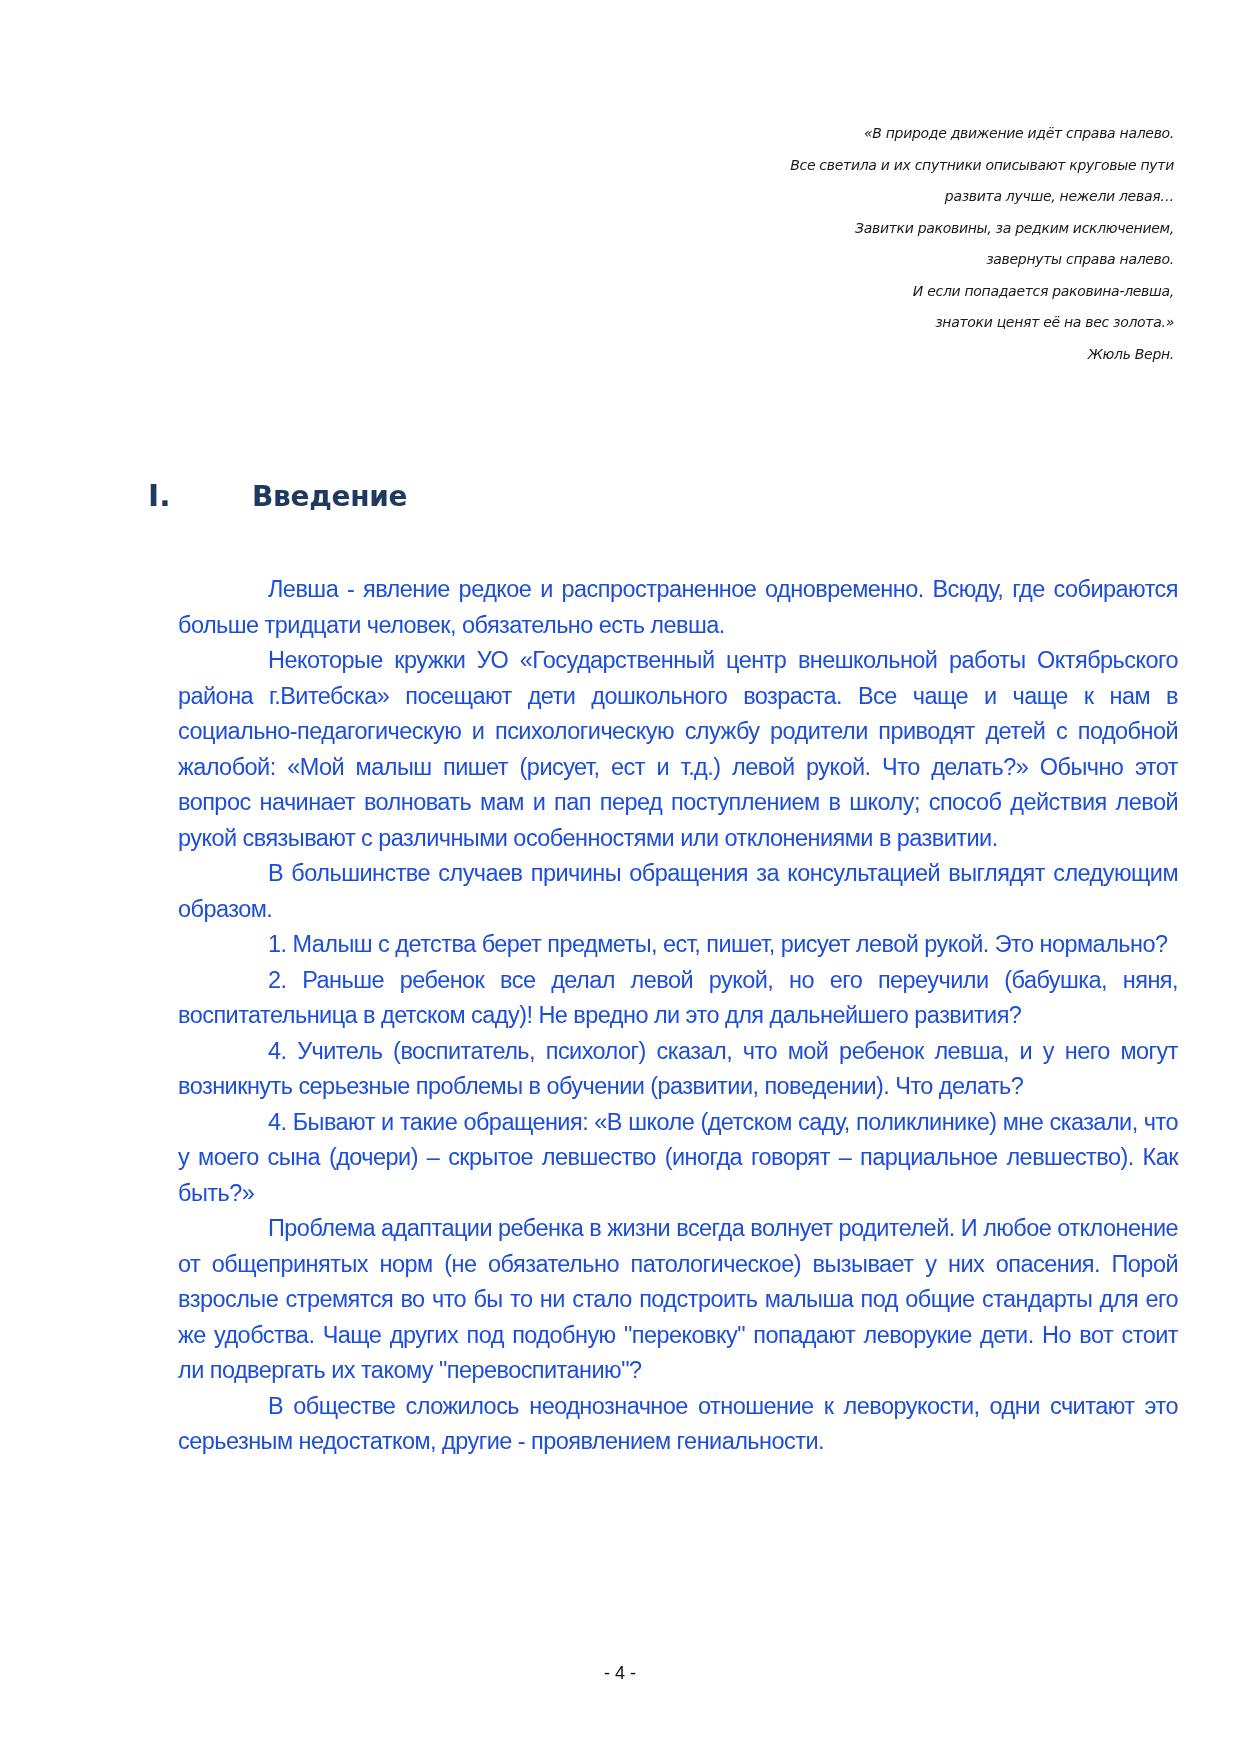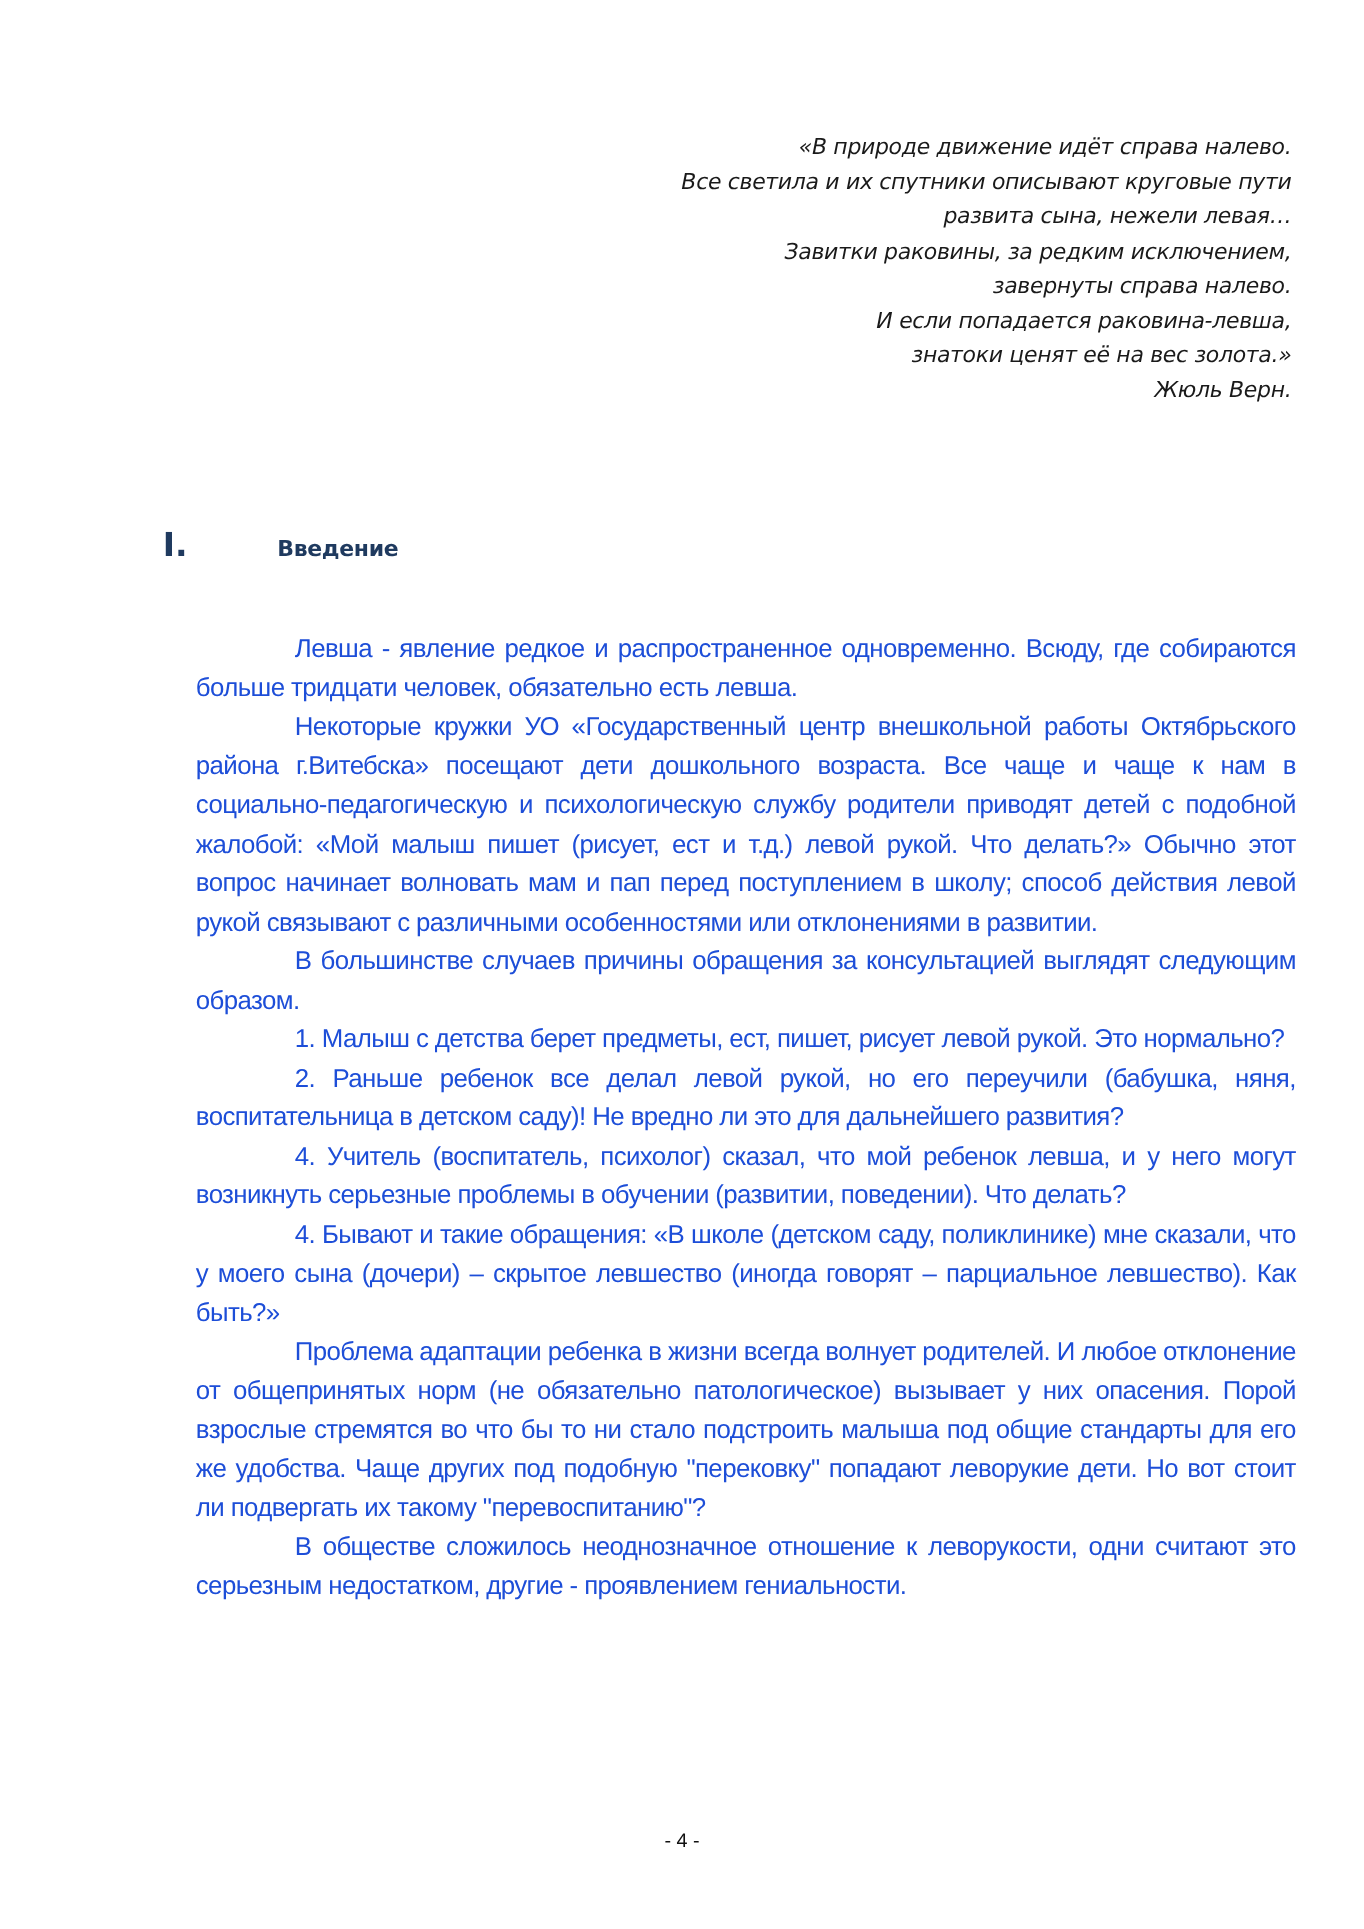--- a/index.html
+++ b/index.html
@@ -4,7 +4,7 @@
   <style>
     html, body { margin: 0; padding: 0; background: #ffffff; }
     body { width: 1240px; height: 1754px; position: relative; overflow: hidden; font-family: "Liberation Sans", sans-serif; color: #111; }
-    .epigraph { position: absolute; top: 118px; right: 66px; width: 900px; text-align: right; font-family: "DejaVu Sans", sans-serif; font-style: italic; font-size: 20px; line-height: 31.5px; color: #1a1a1a; letter-spacing: -0.3px; }
+    .epigraph { position: absolute; top: 118px; right: 66px; width: 900px; text-align: right; font-family: "DejaVu Sans", sans-serif; font-style: italic; font-size: 14px; line-height: 31.5px; color: #1a1a1a; letter-spacing: -0.3px; }
     .epigraph div { white-space: nowrap; }
     .heading { position: absolute; top: 478px; left: 148px; display: flex; align-items: baseline; color: #1f3a5f; font-family: "DejaVu Sans", sans-serif; font-weight: bold; }
     .heading .num { font-size: 30px; width: 104px; }

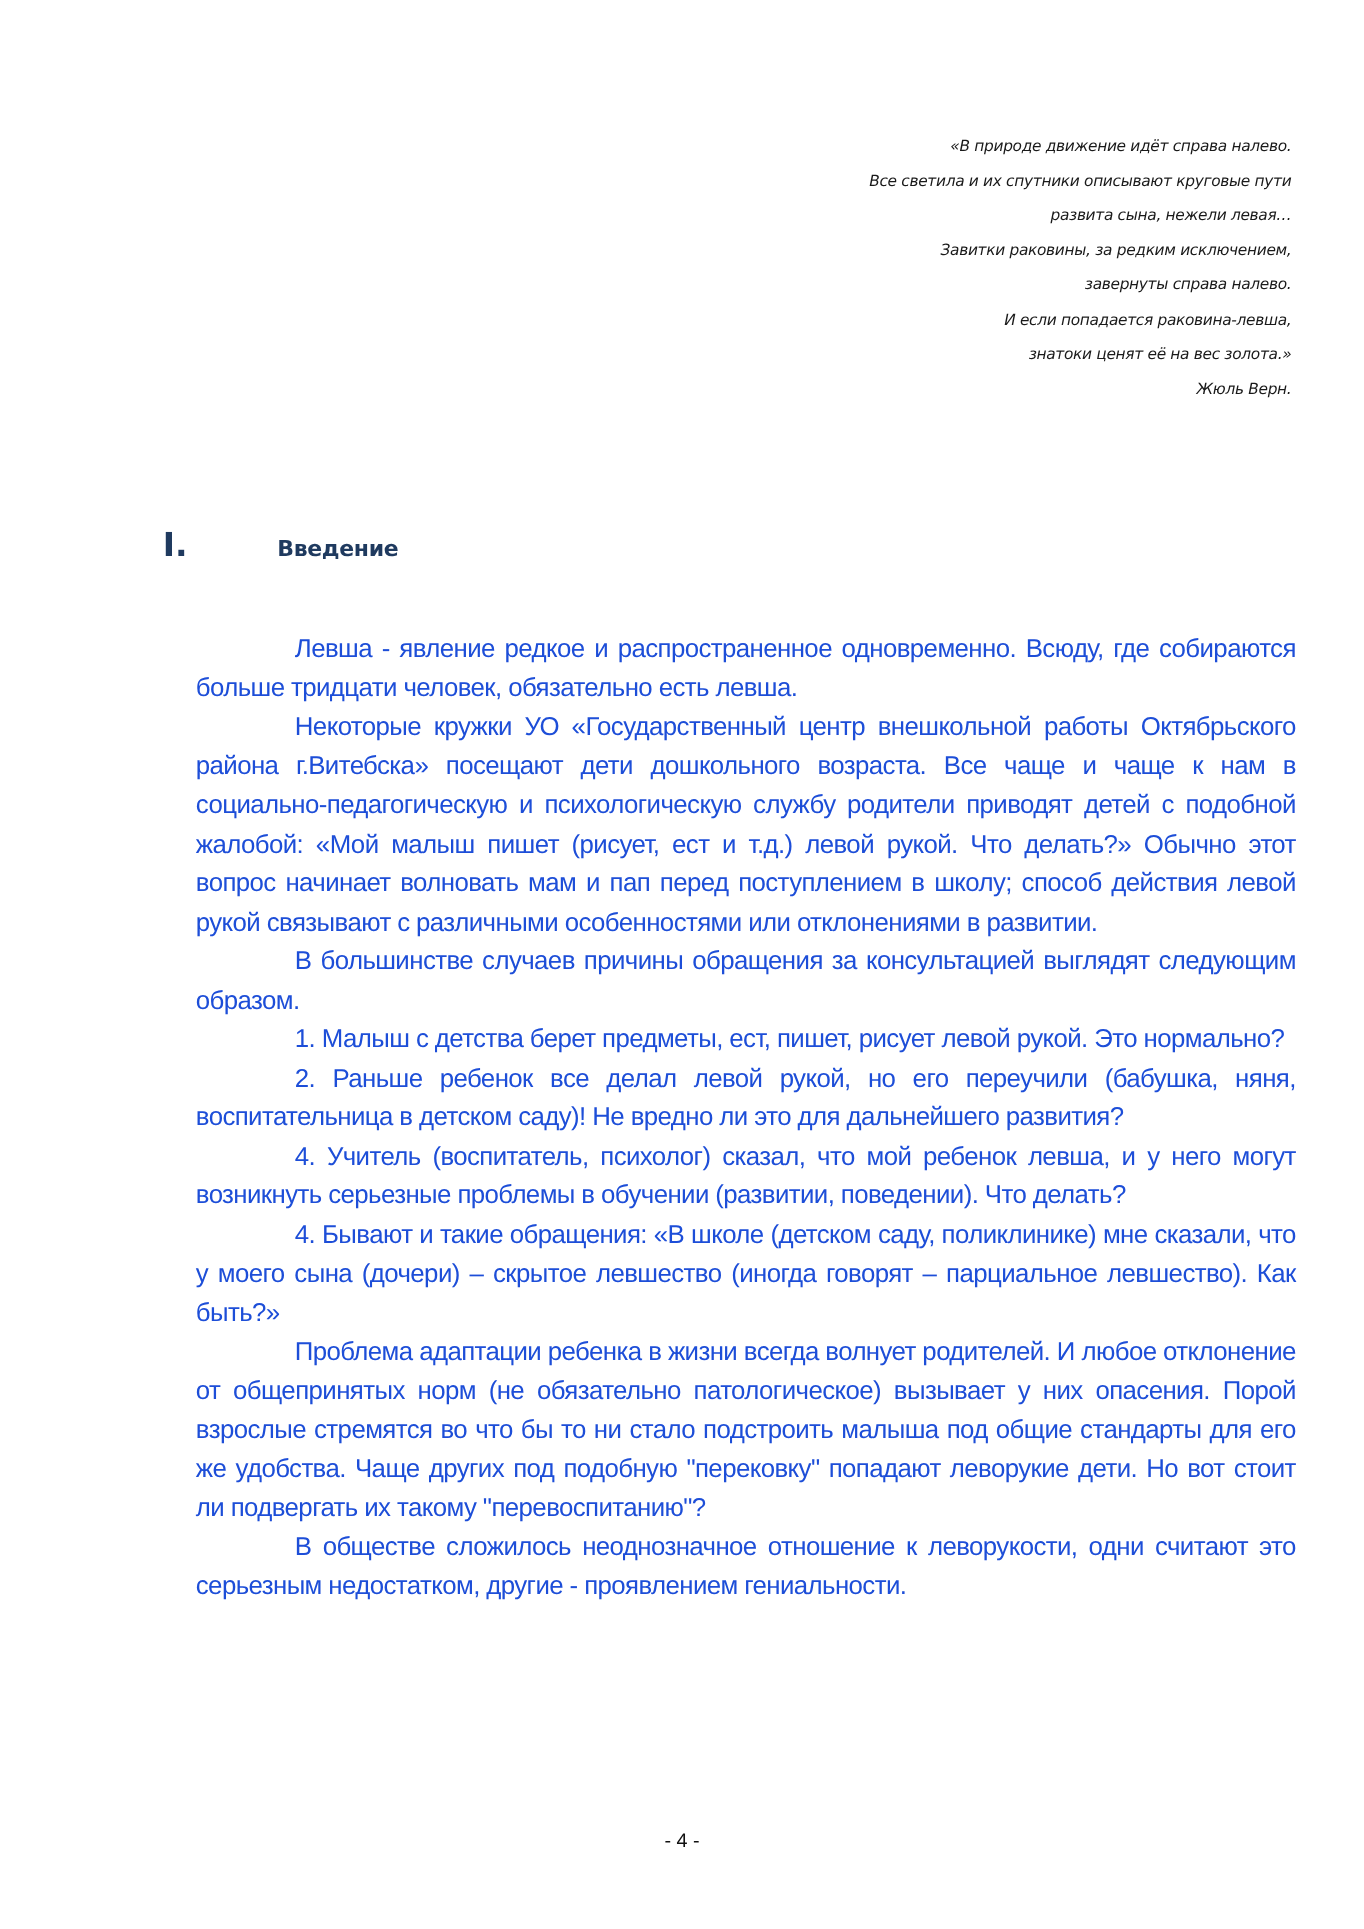--- a/index.html
+++ b/index.html
@@ -19,7 +19,7 @@
 <div class="epigraph">
   <div>«В природе движение идёт справа налево.</div>
   <div>Все светила и их спутники описывают круговые пути</div>
-  <div>развита сына, нежели левая…</div>
+  <div>развита лучше, нежели левая…</div>
   <div>Завитки раковины, за редким исключением,</div>
   <div>завернуты справа налево.</div>
   <div>И если попадается раковина-левша,</div>

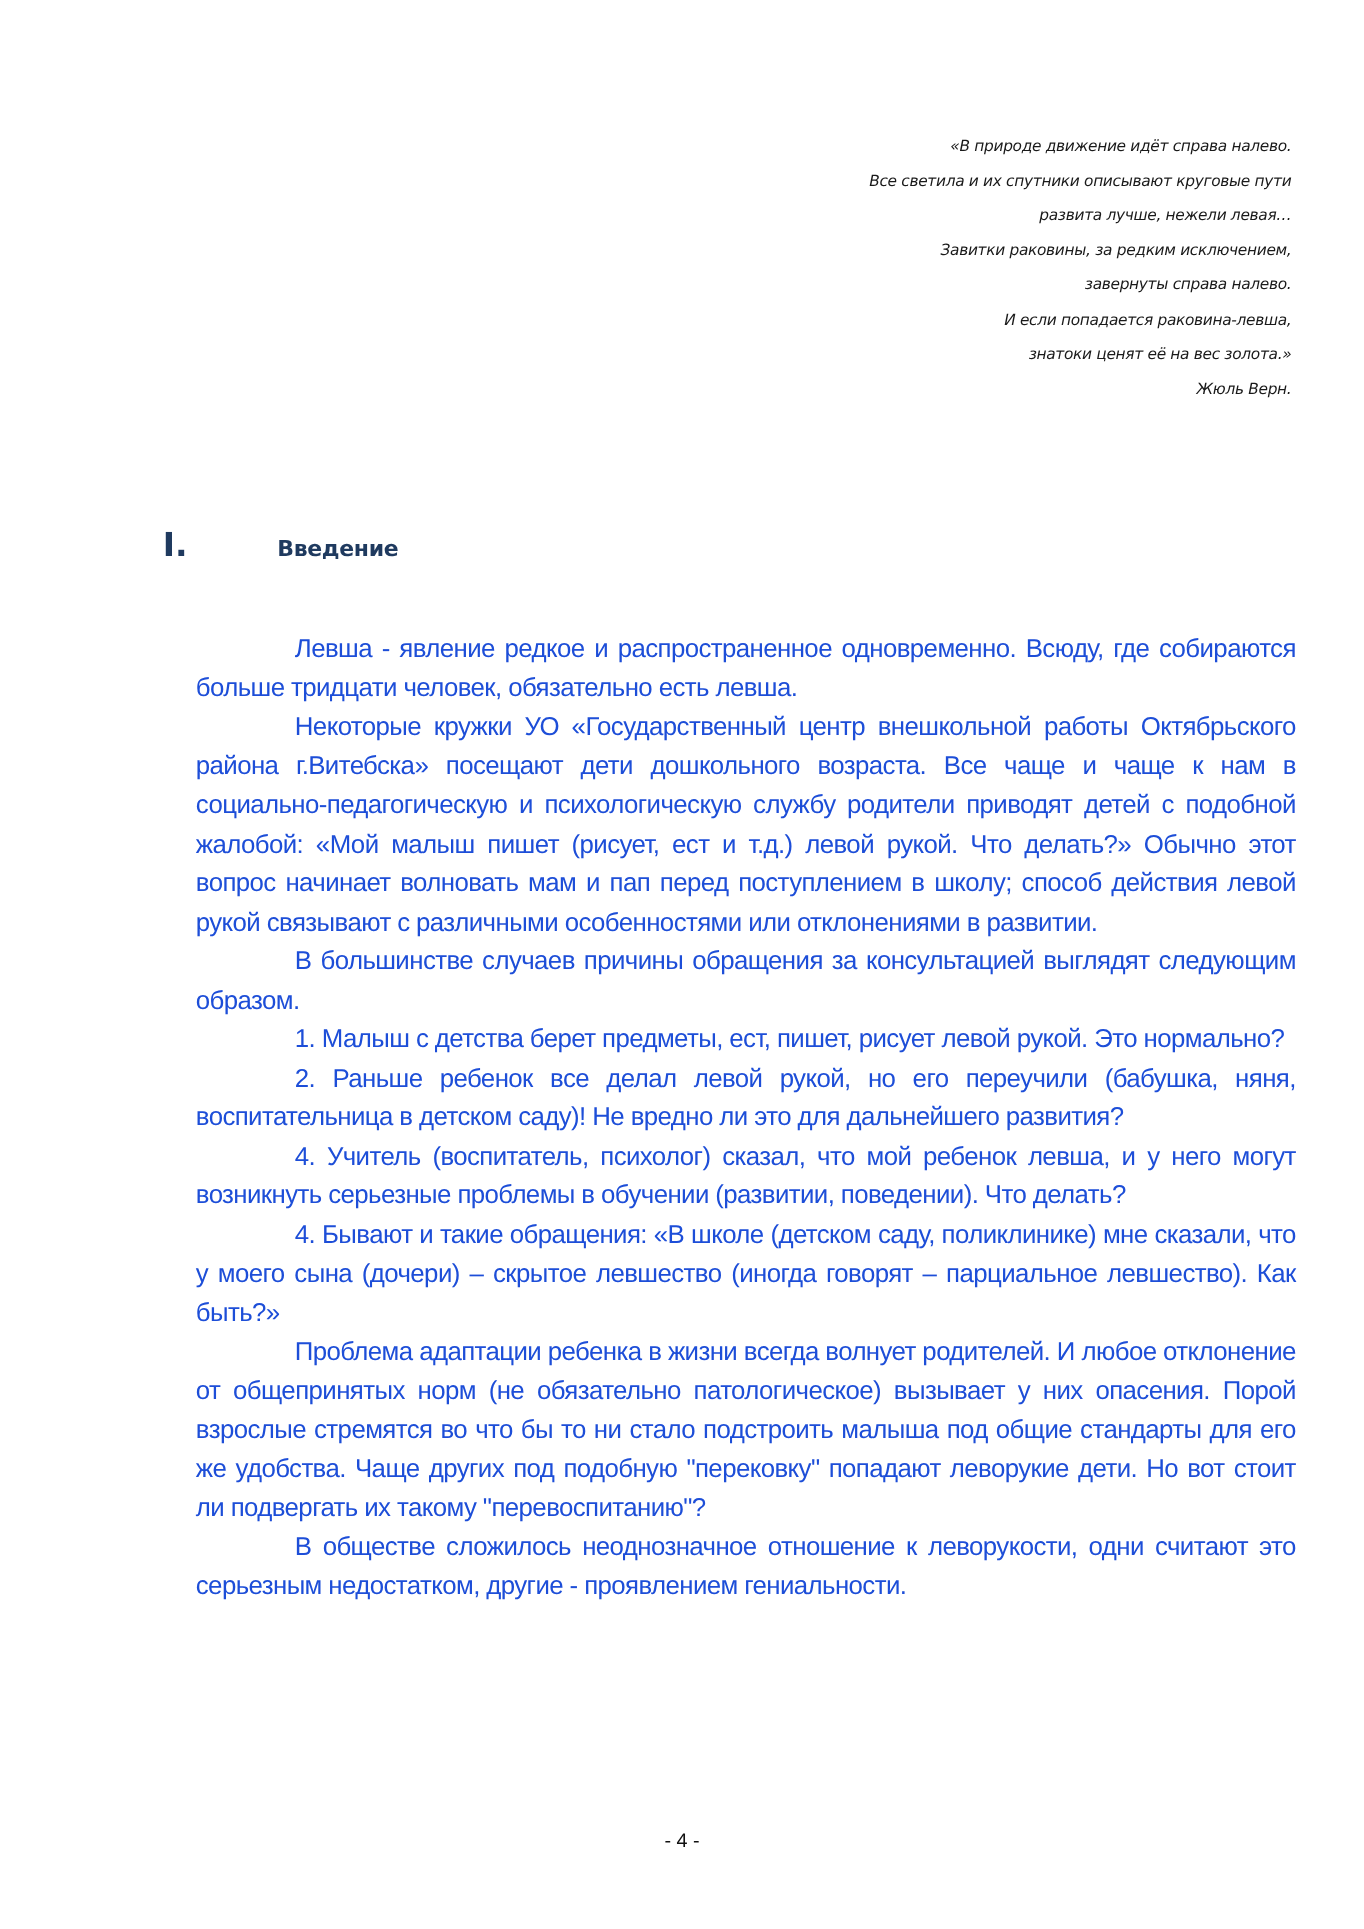--- a/index.html
+++ b/index.html
@@ -8,7 +8,7 @@
     .epigraph div { white-space: nowrap; }
     .heading { position: absolute; top: 478px; left: 148px; display: flex; align-items: baseline; color: #1f3a5f; font-family: "DejaVu Sans", sans-serif; font-weight: bold; }
     .heading .num { font-size: 30px; width: 104px; }
-    .heading .title { font-size: 20px; letter-spacing: -0.3px; }
+    .heading .title { font-size: 28px; letter-spacing: -0.3px; }
     .body { position: absolute; top: 572px; left: 178px; width: 1000px; font-family: "Liberation Sans", sans-serif; font-size: 23.5px; line-height: 35.5px; color: #1d4ed8; }
     .body p { margin: 0; text-align: justify; text-indent: 90px; letter-spacing: -0.55px; transform-origin: left; }
     .footer { position: absolute; top: 1663px; left: 0; width: 1240px; text-align: center; font-family: "Liberation Sans", sans-serif; font-size: 18px; color: #111; }

